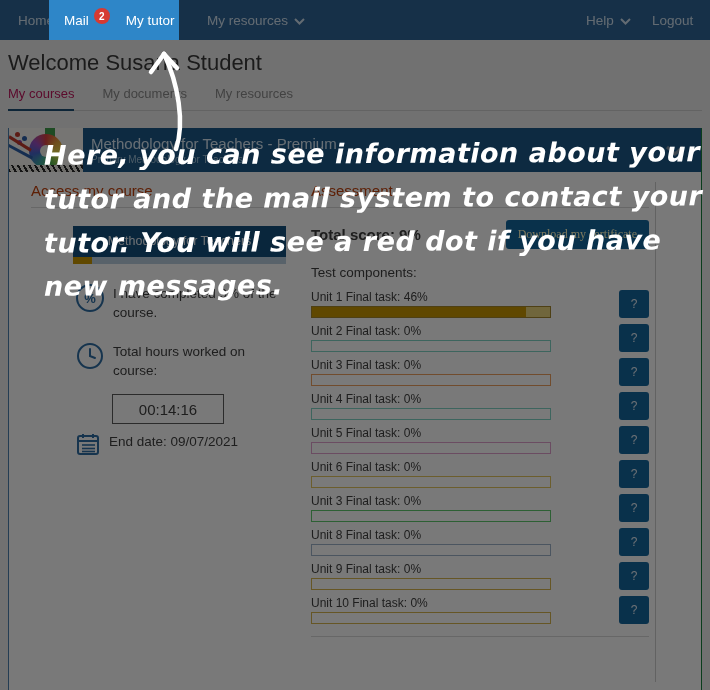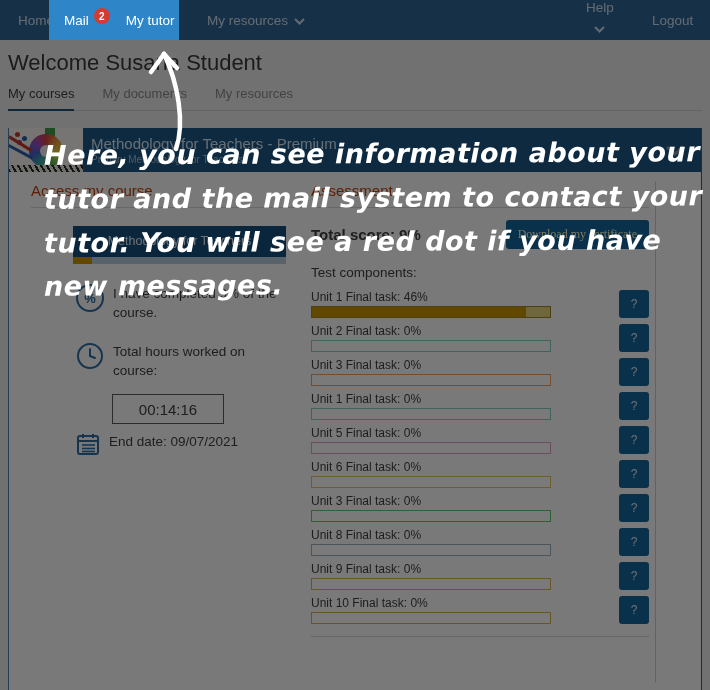--- a/index.html
+++ b/index.html
@@ -13,7 +13,7 @@
               color:#cfe0ee; font-size:13.5px; cursor:pointer; }
   .nav-home { left:18px; }
   .nav-resources { left:207px; }
-  .nav-help { left:586px;flex-direction:column; }
+  .nav-help { left:586px; }
   .nav-logout { left:652px; }
   .nav-highlight { position:absolute; left:49px; top:0; width:130px; height:40px;
                    background:#2e86c8; z-index:60; display:flex; align-items:center; }

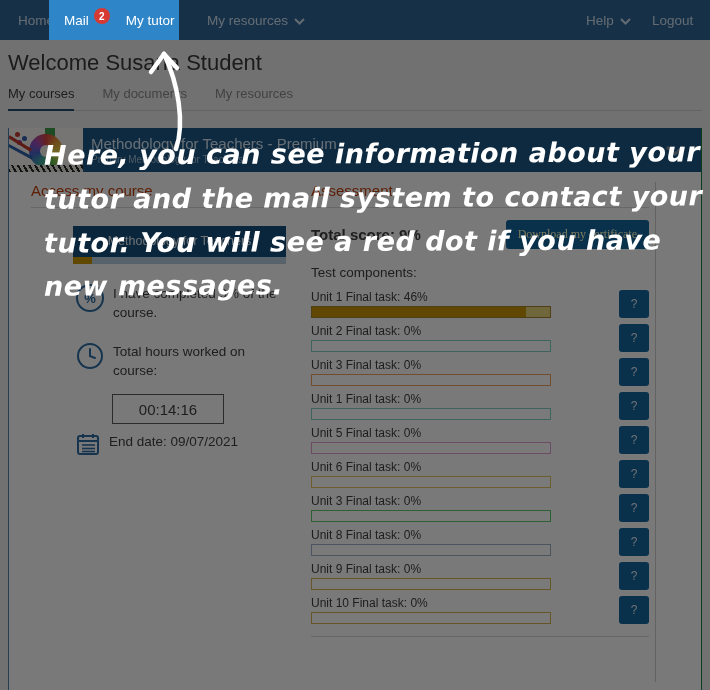--- a/index.html
+++ b/index.html
@@ -30,7 +30,7 @@
   .tabs { position:absolute; left:8px; top:86px; width:694px; display:flex; gap:28px;
           border-bottom:1px solid #cfcfcf; padding-bottom:9px; }
   .tab { font-size:13px; color:#8a8a8a; cursor:pointer; position:relative; }
-  .tab.active { color:#404040; }
+  .tab.active { color:#be185d; }
   .tab.active:after { content:""; position:absolute; left:0; right:0; bottom:-10px; height:2px; background:#1d4f74; }
 
   

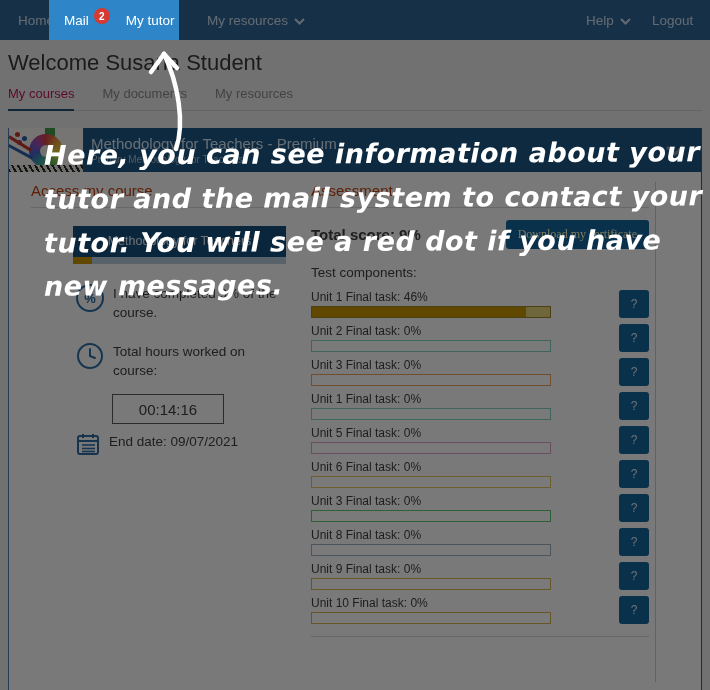--- a/index.html
+++ b/index.html
@@ -254,7 +254,7 @@
             </div>
             <div class="unit-row">
               <div class="unit-info">
-                <div class="unit-label">Unit 1 Final task: 0%</div>
+                <div class="unit-label">Unit 4 Final task: 0%</div>
                 <div class="unit-bar" style="border-color: rgb(127, 212, 196); background: rgb(255, 255, 255);"></div>
               </div>
               <button class="help-btn">?</button>

